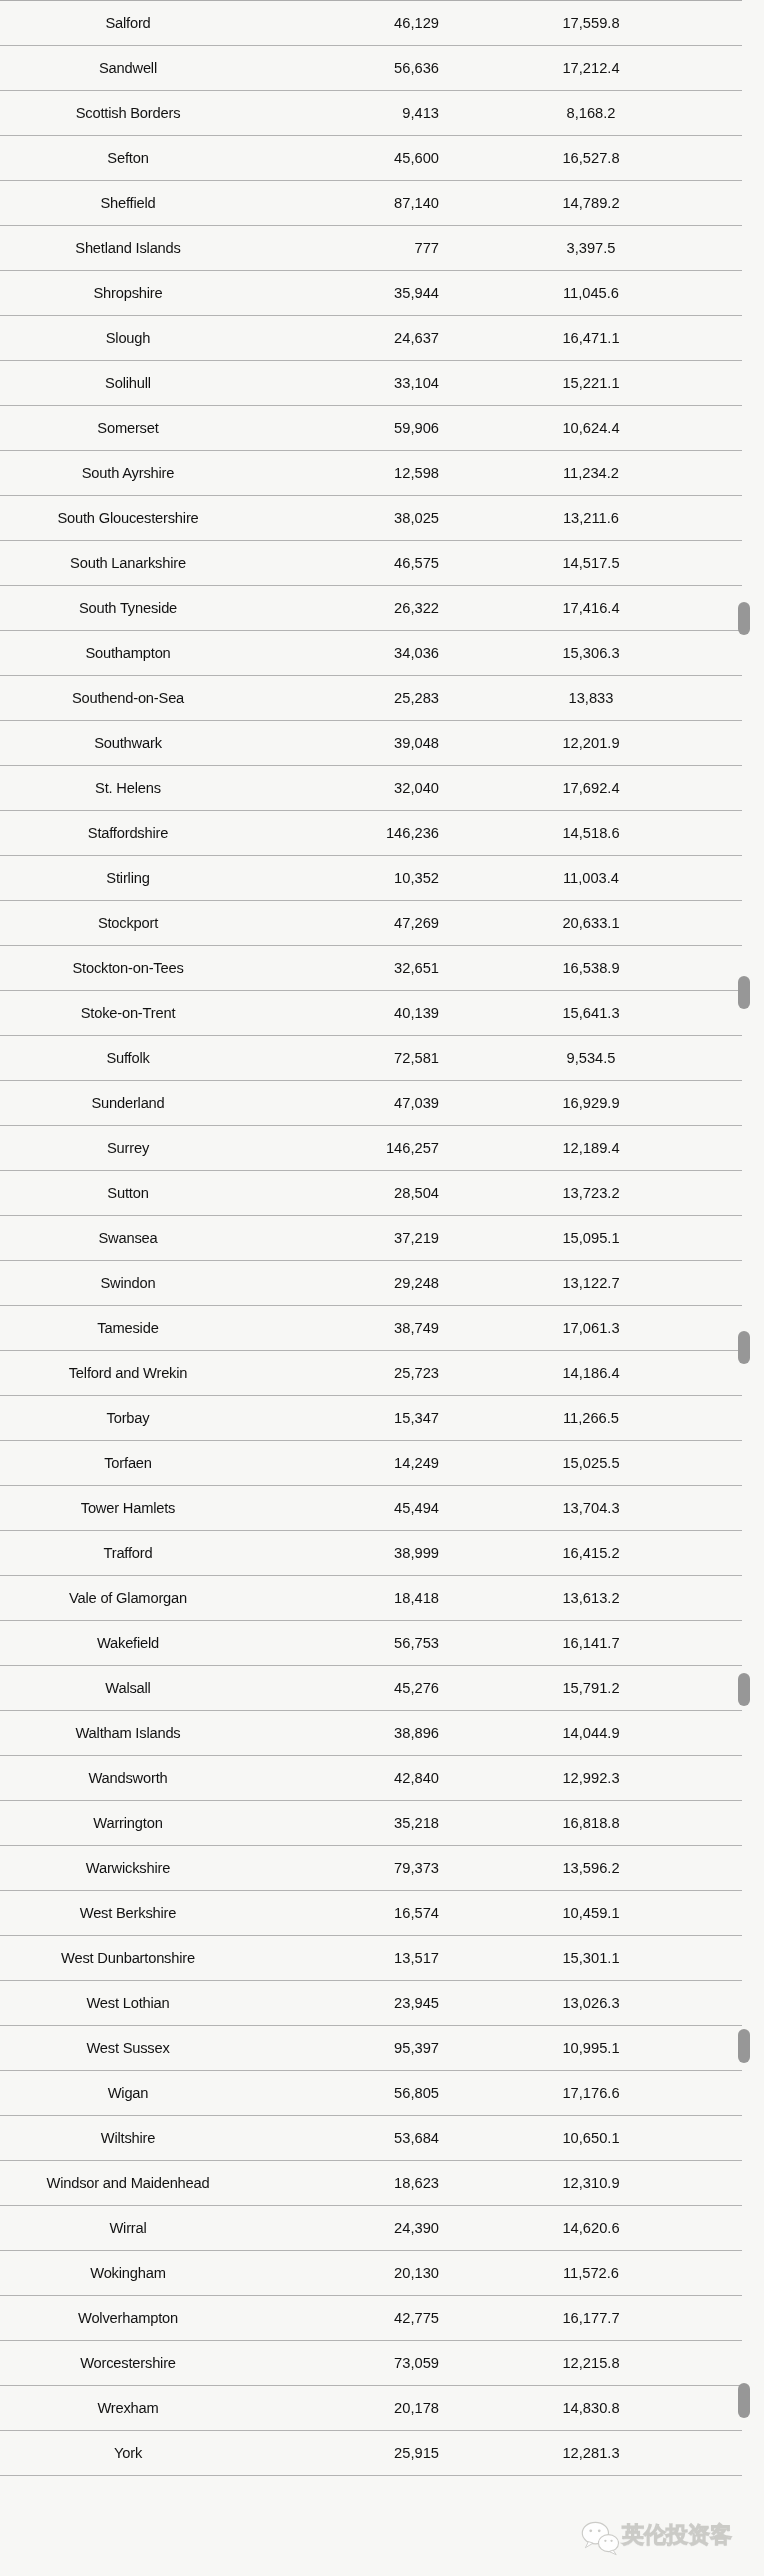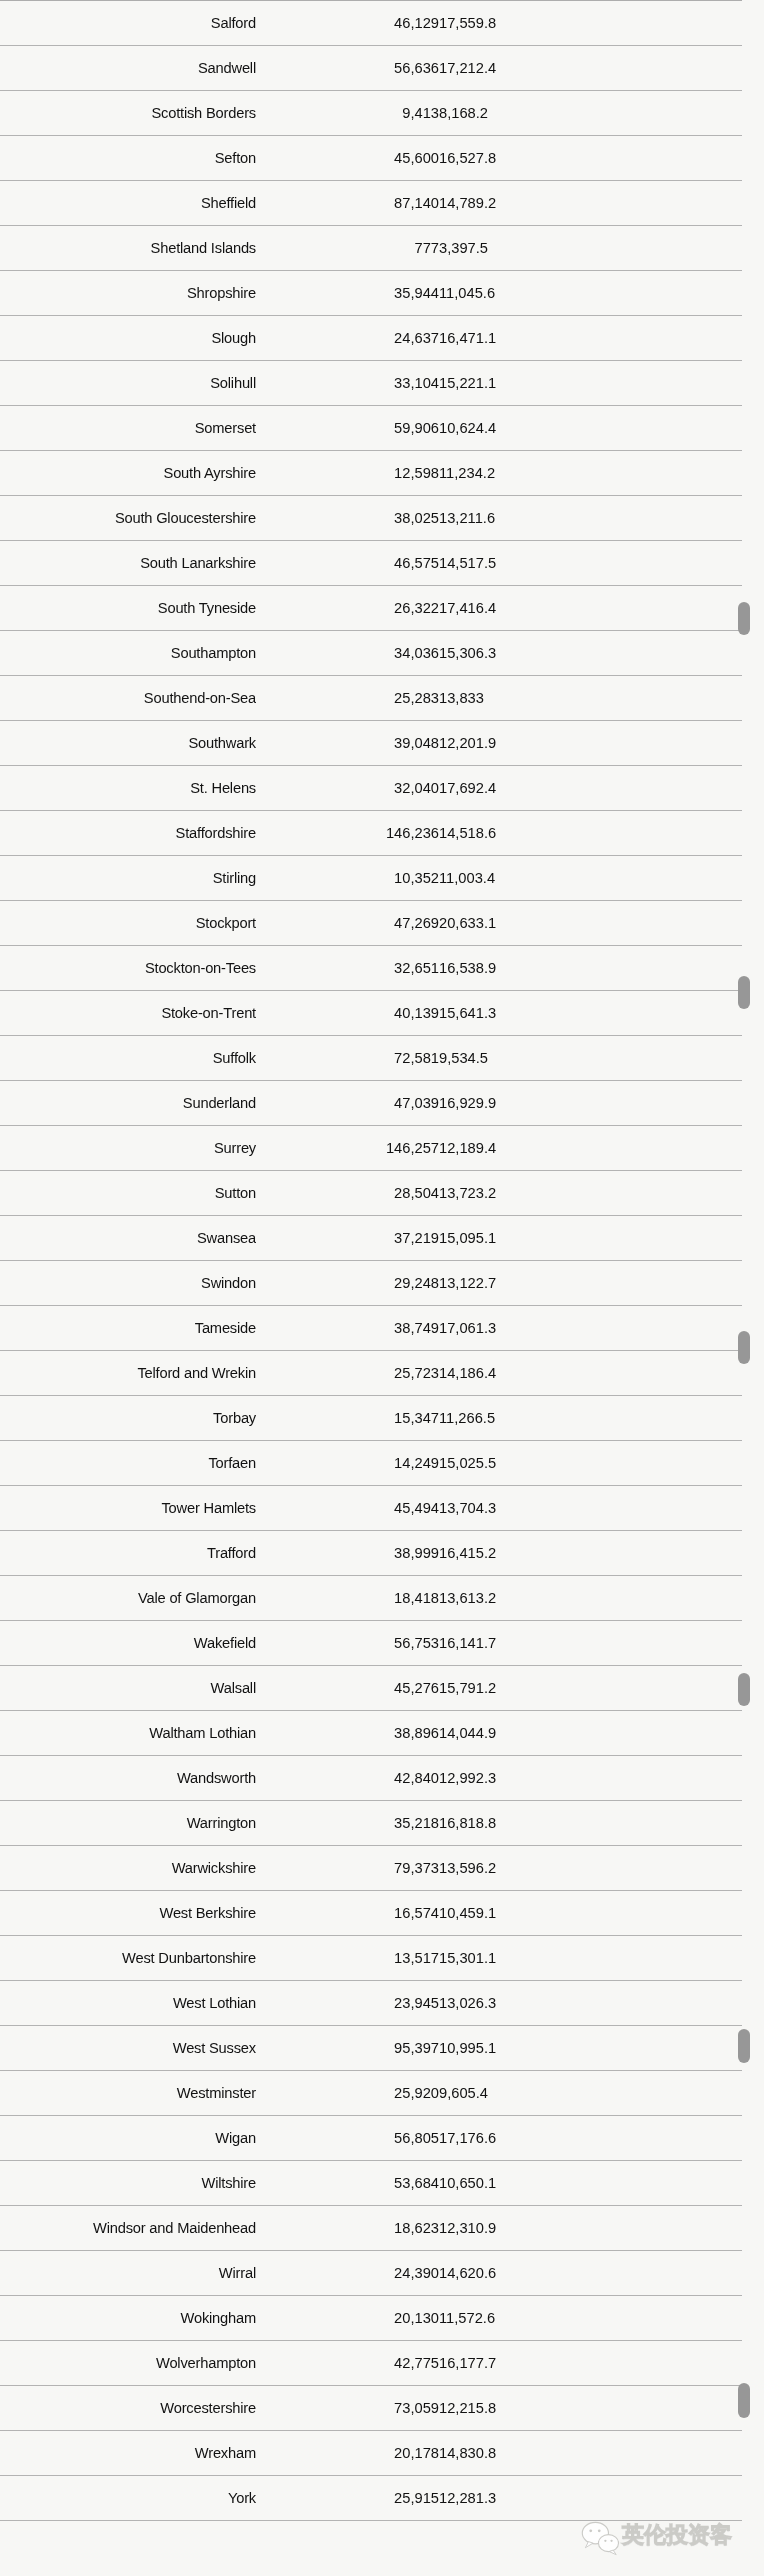--- a/index.html
+++ b/index.html
@@ -33,7 +33,7 @@
   .cell.name {
     flex: 0 0 256px;
     padding-left: 0;
-    text-align: right;
+    text-align: center;
     letter-spacing: -0.2px;
   }
   .cell.num1 {

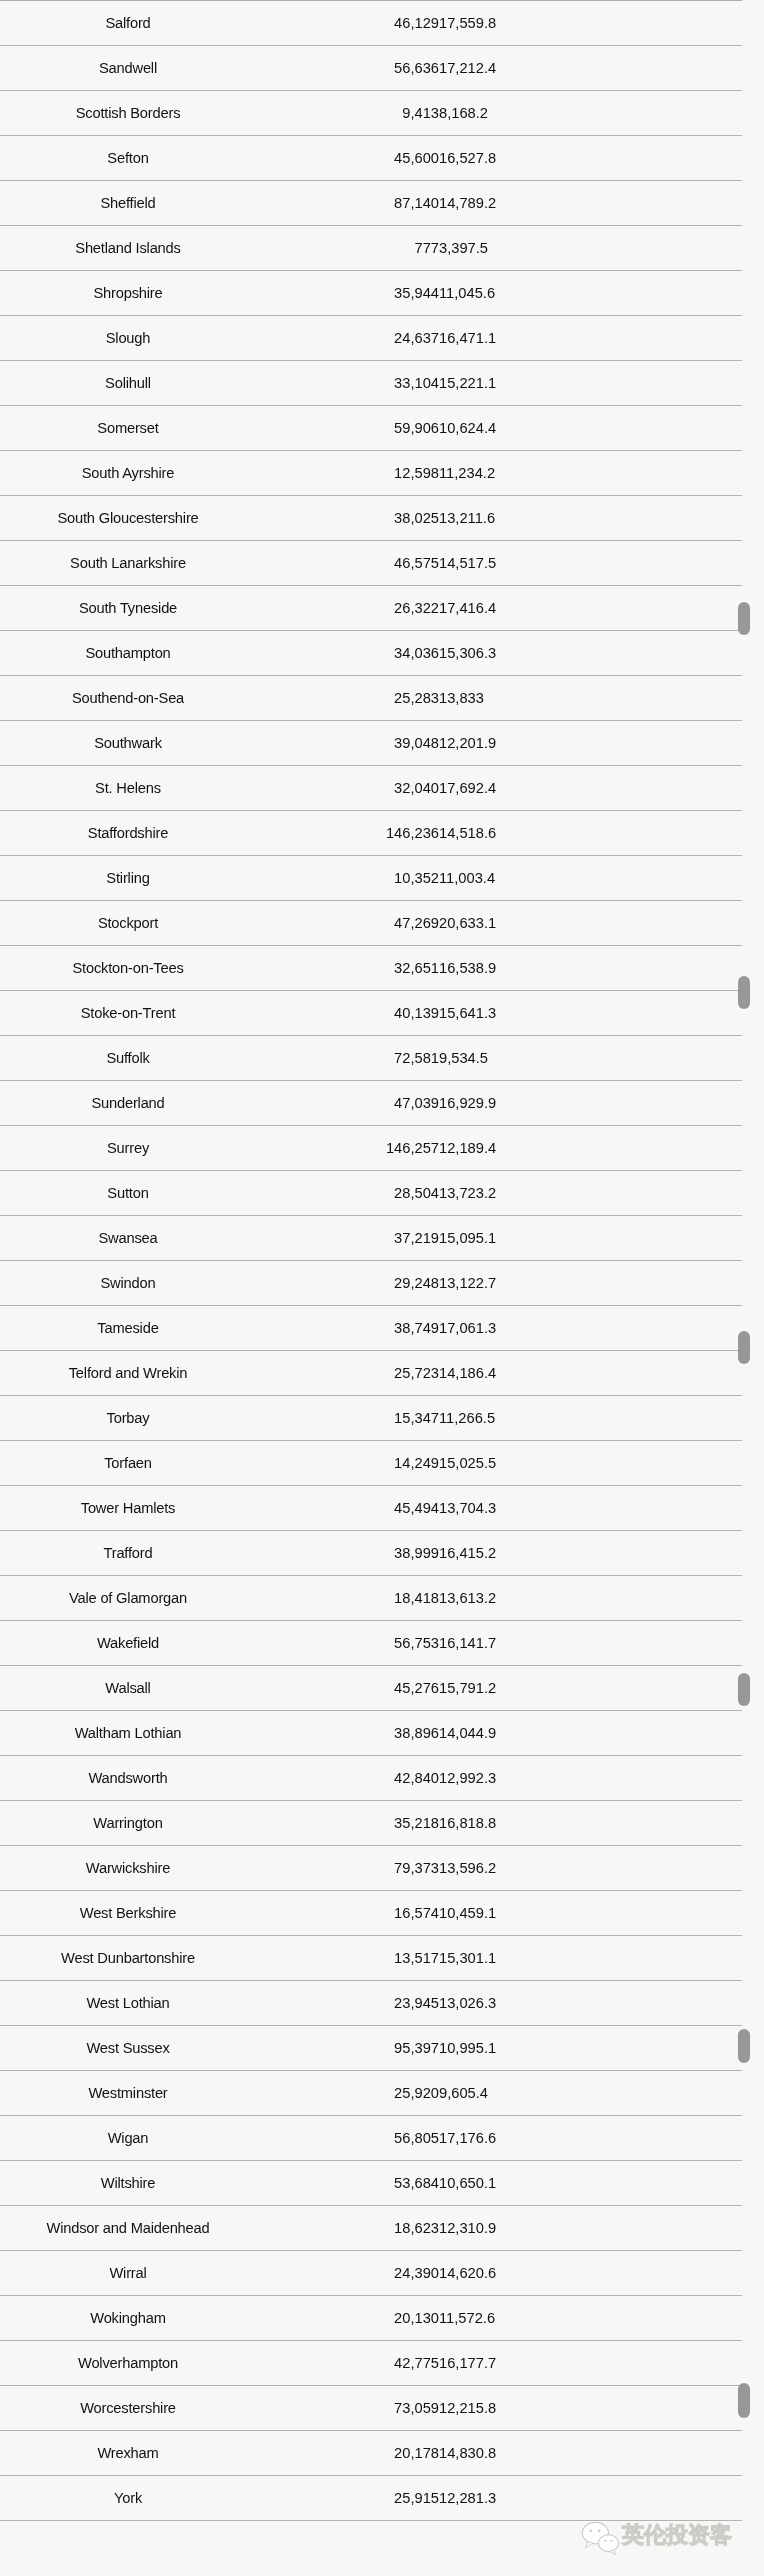--- a/index.html
+++ b/index.html
@@ -42,7 +42,7 @@
   }
   .cell.num2 {
     flex: 0 0 304px;
-    text-align: left;
+    text-align: center;
   }
   .scroll-thumb {
     position: absolute;

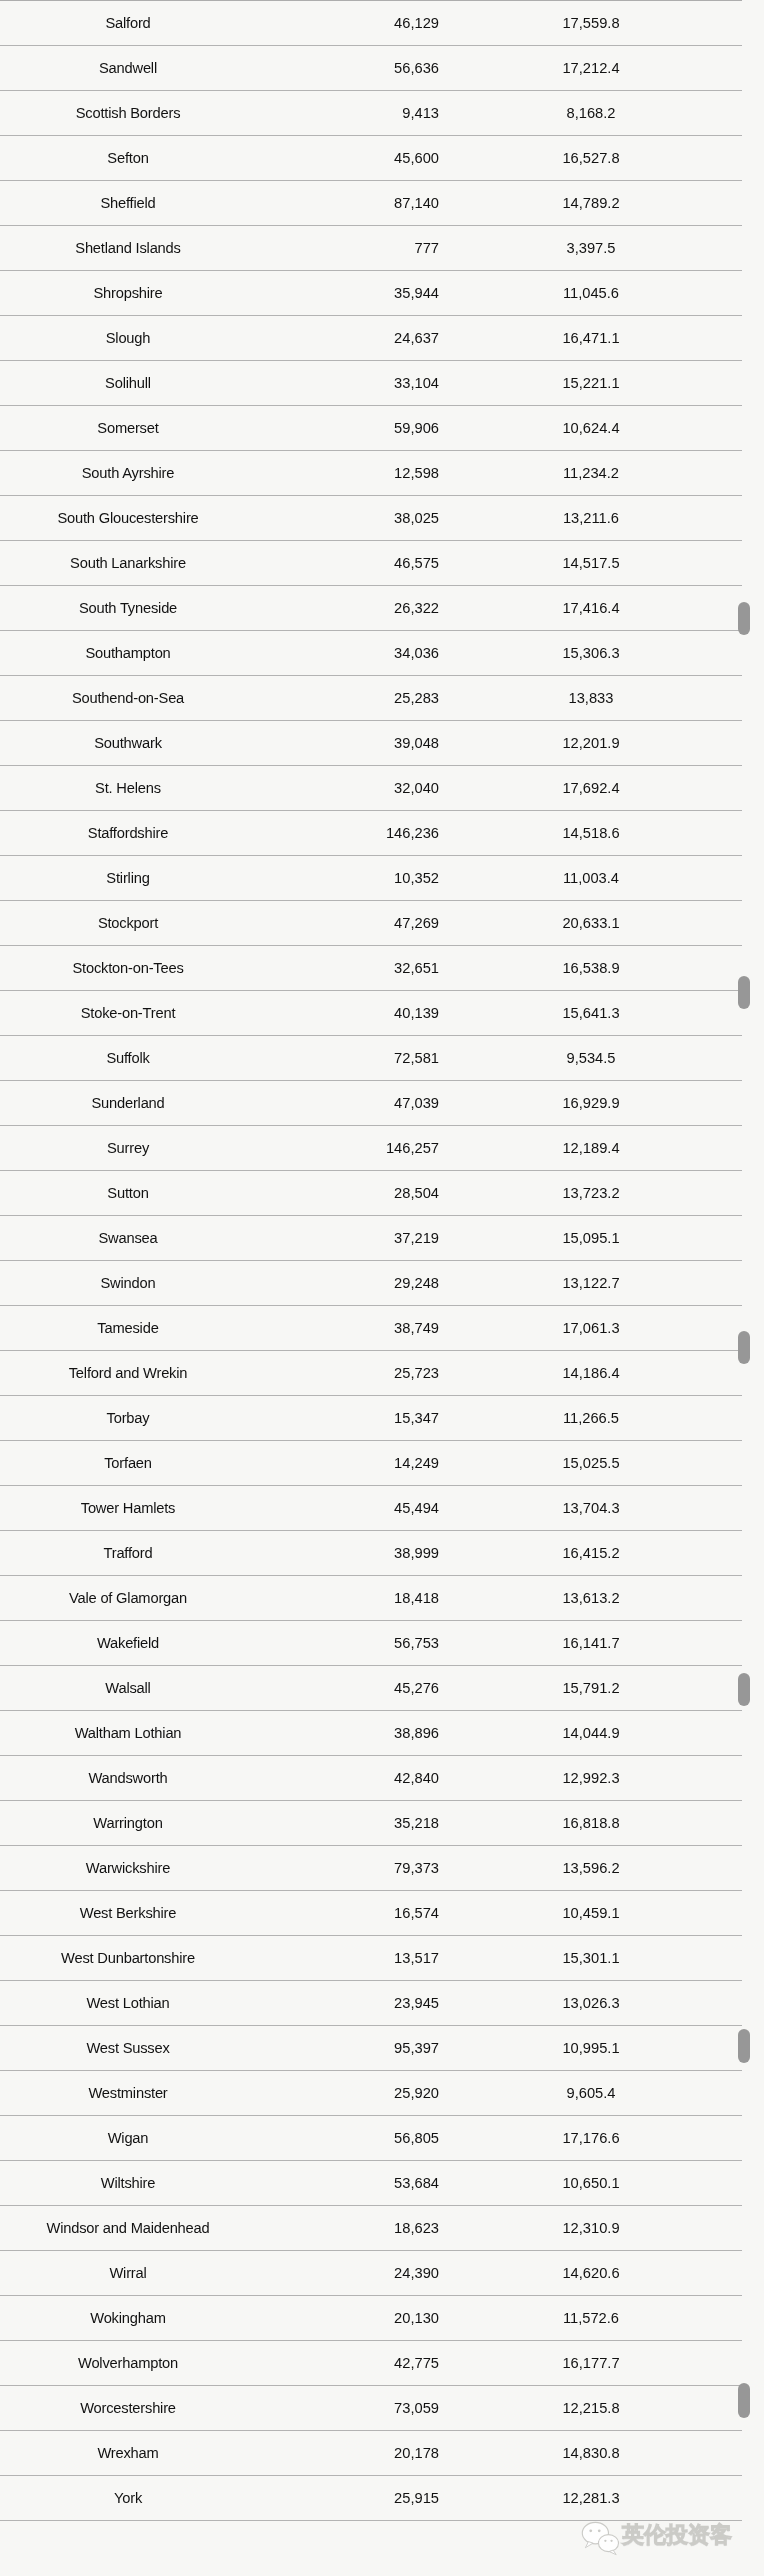--- a/index.html
+++ b/index.html
@@ -305,7 +305,7 @@
     </div>
 
     <div class="row">
-      <div class="cell name">Waltham Lothian</div>
+      <div class="cell name">Waltham Islands</div>
       <div class="cell num1">38,896</div>
       <div class="cell num2">14,044.9</div>
     </div>

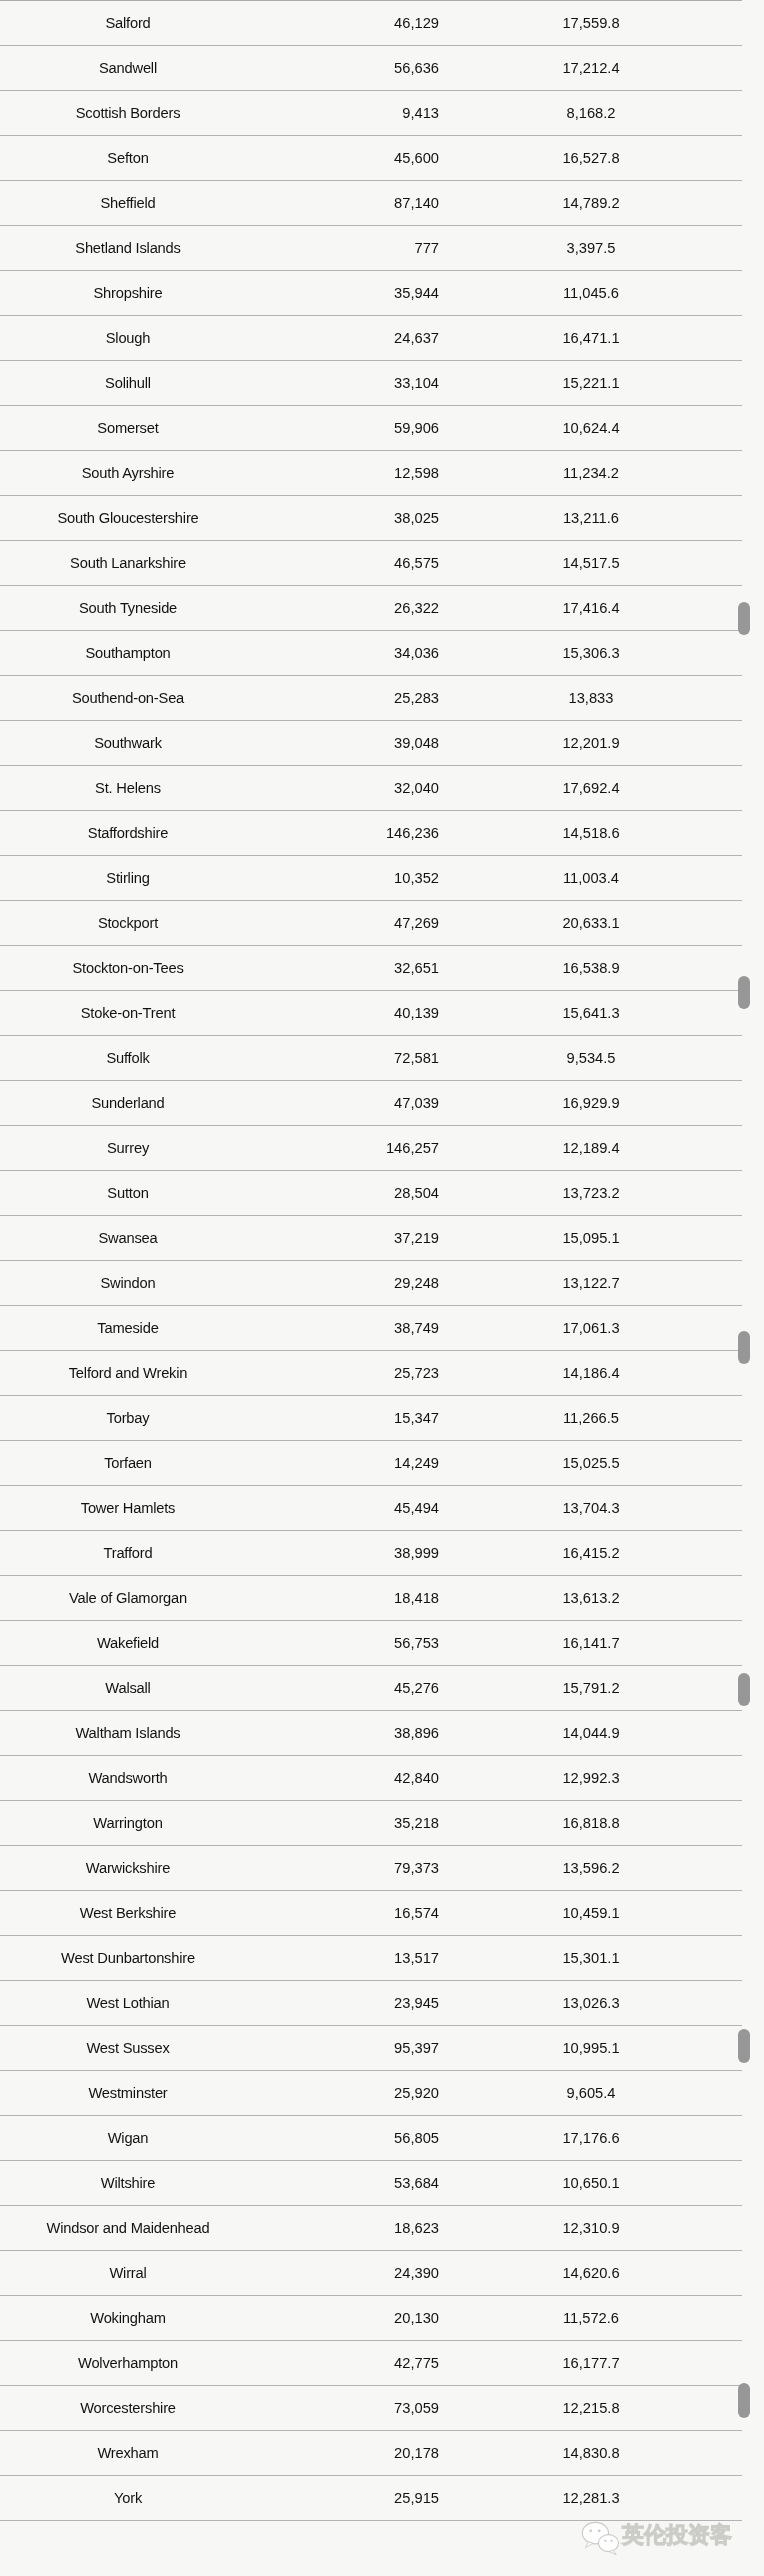--- a/index.html
+++ b/index.html
@@ -352,11 +352,6 @@
       <div class="cell num2">10,995.1</div>
     </div>
 
-    <div class="row">
-      <div class="cell name">Westminster</div>
-      <div class="cell num1">25,920</div>
-      <div class="cell num2">9,605.4</div>
-    </div>
 
     <div class="row">
       <div class="cell name">Wigan</div>

